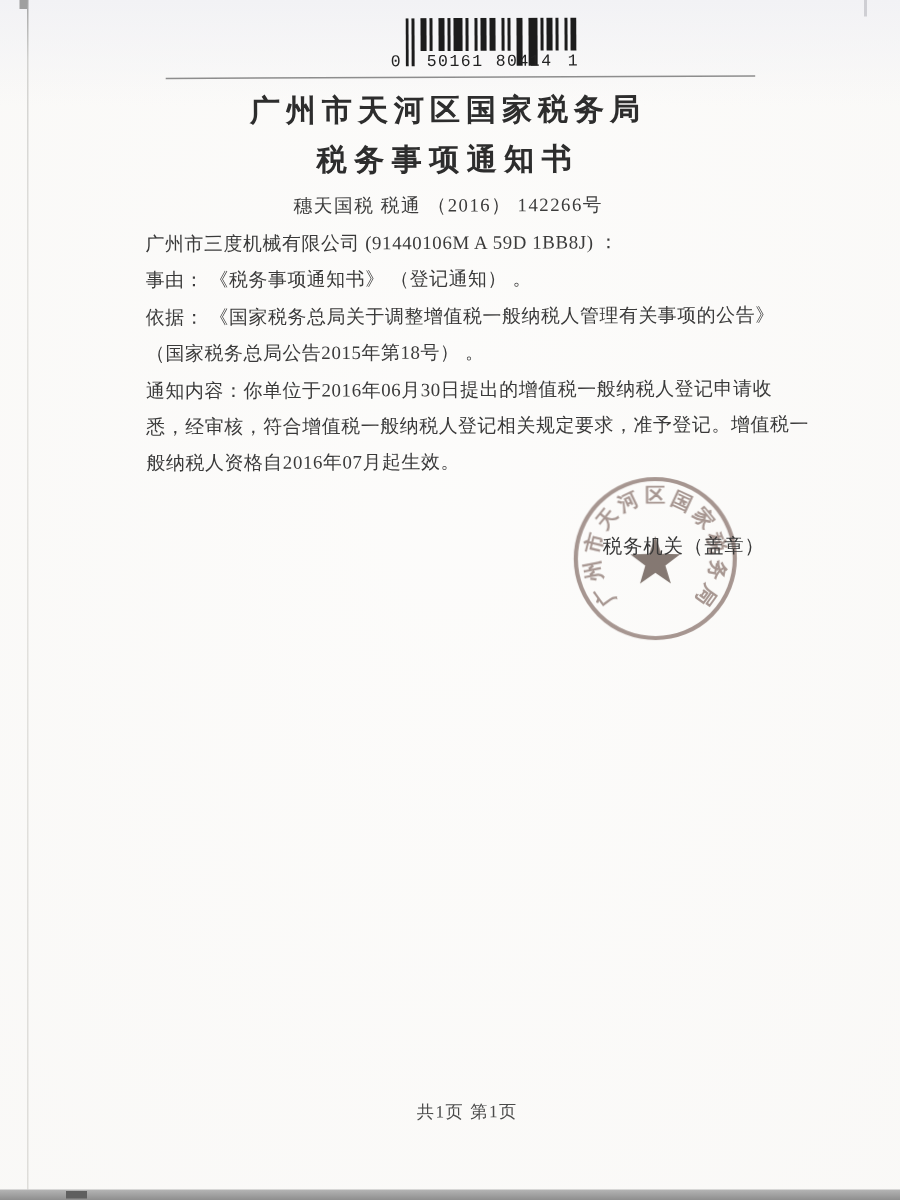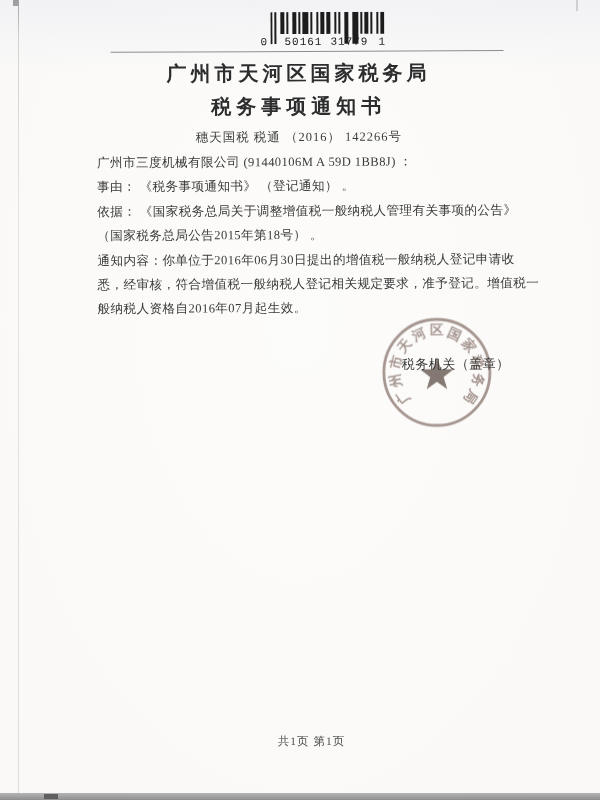--- a/index.html
+++ b/index.html
@@ -140,7 +140,7 @@
     <div class="barcode-digits">
       <span class="bd-0">0</span>
       <span class="bd-g1">50161</span>
-      <span class="bd-g2">31779</span>
+      <span class="bd-g2">80414</span>
       <span class="bd-1">1</span>
     </div>
   </div>

